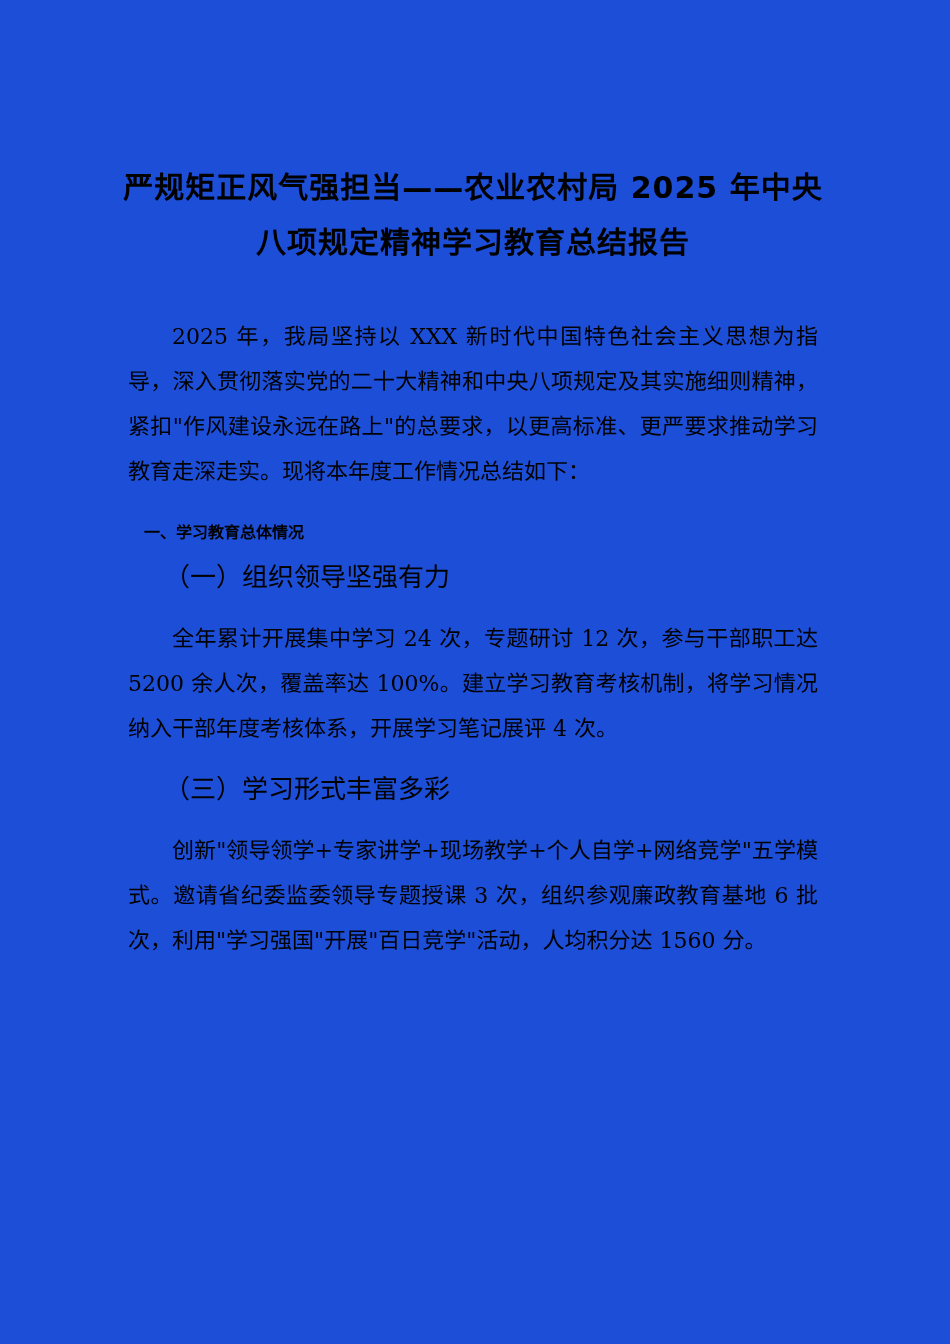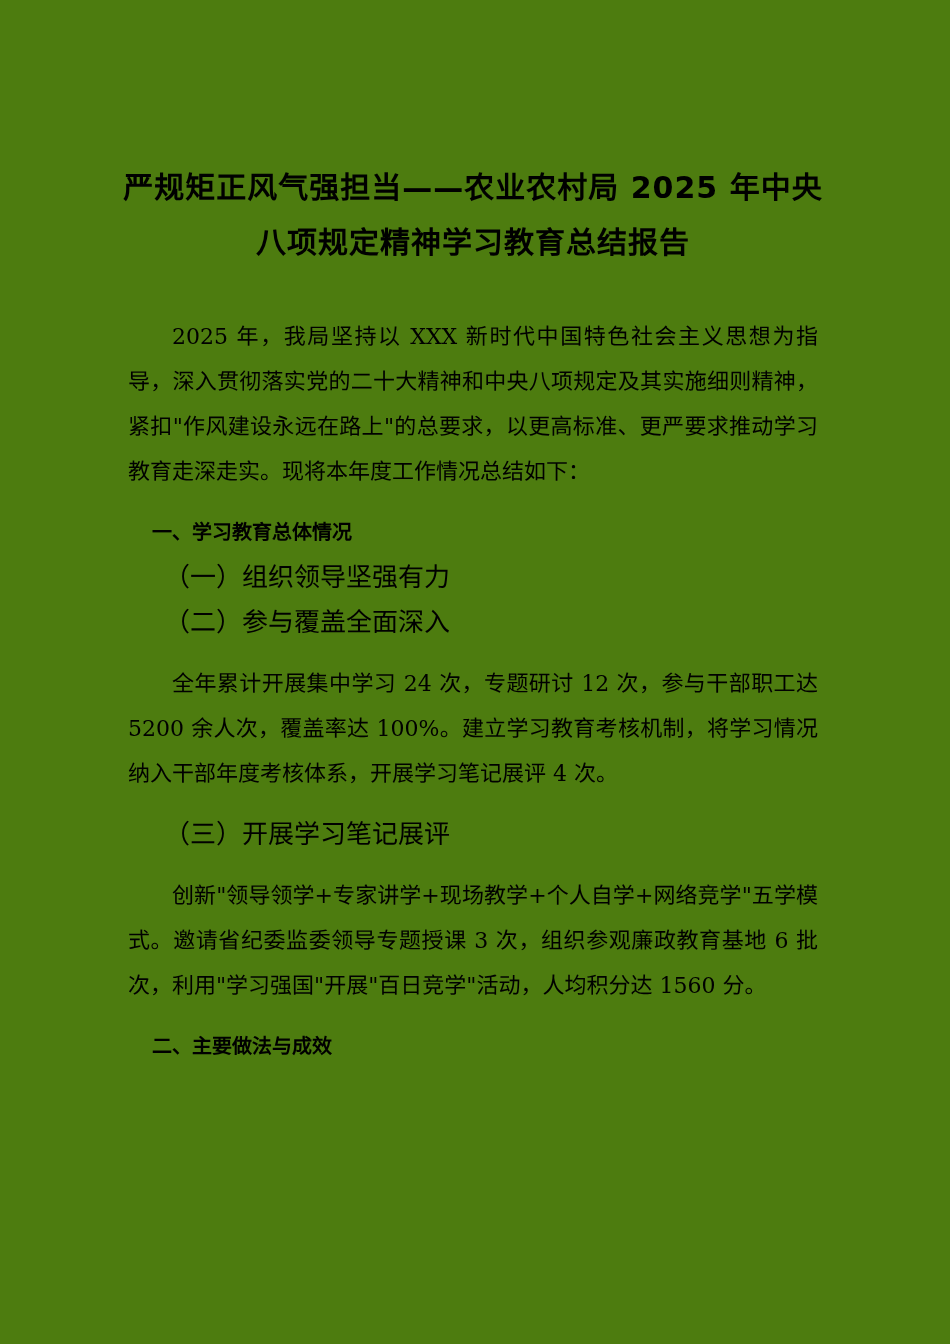--- a/index.html
+++ b/index.html
@@ -12,7 +12,7 @@
     width: 950px;
     height: 1344px;
     margin: 0 auto;
-    background: #4d7c0f;
+    background: #1d4ed8;
     box-sizing: border-box;
     padding: 160px 116px 0 112px;
     color: #000000;

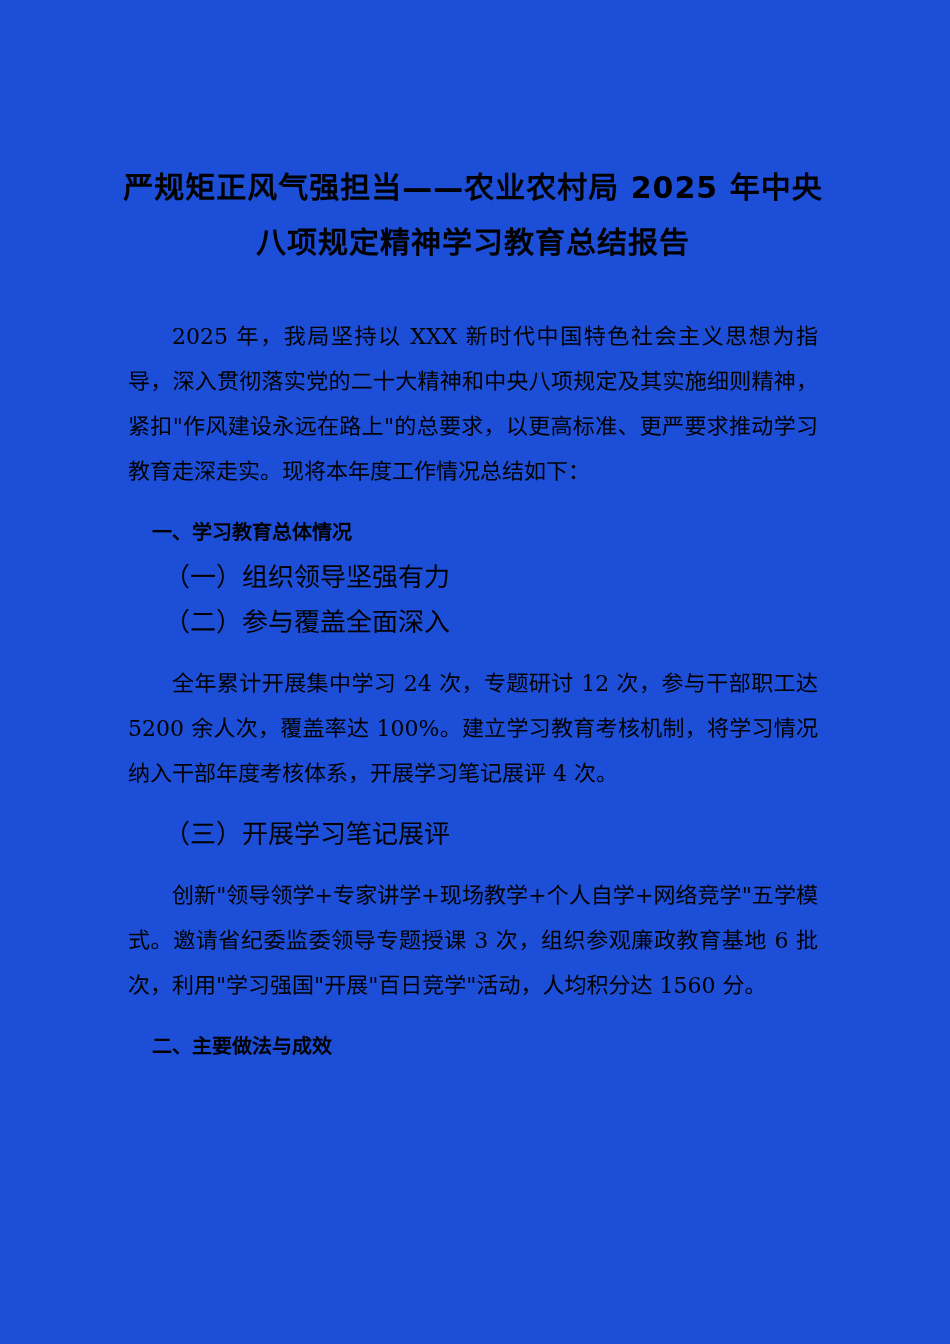--- a/index.html
+++ b/index.html
@@ -38,7 +38,7 @@
   .heading-1 {
     font-family: Liberation Sans, sans-serif;
     font-weight: 700;
-    font-size: 20px;
+    font-size: 16px;
     line-height: 45px;
     text-indent: 2em;
     margin: 0;

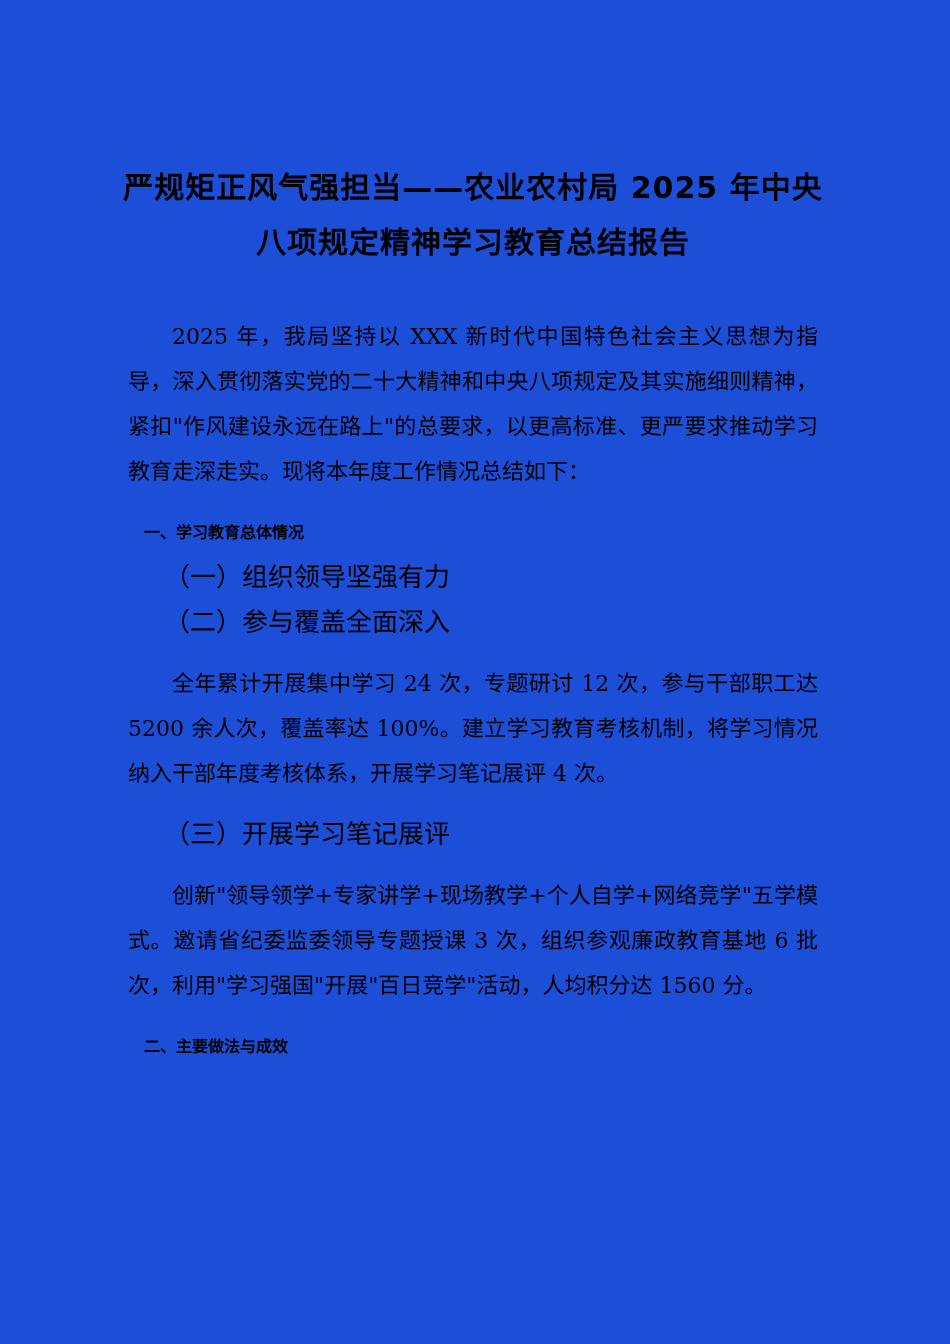--- a/index.html
+++ b/index.html
@@ -65,7 +65,6 @@
   <h3 class="heading-2">（一）组织领导坚强有力</h3>
 
 
-  <h3 class="heading-2">（二）参与覆盖全面深入</h3>
 
   <p class="para">全年累计开展集中学习 24 次，专题研讨 12 次，参与干部职工达 5200 余人次，覆盖率达 100%。建立学习教育考核机制，将学习情况纳入干部年度考核体系，开展学习笔记展评 4 次。</p>
 

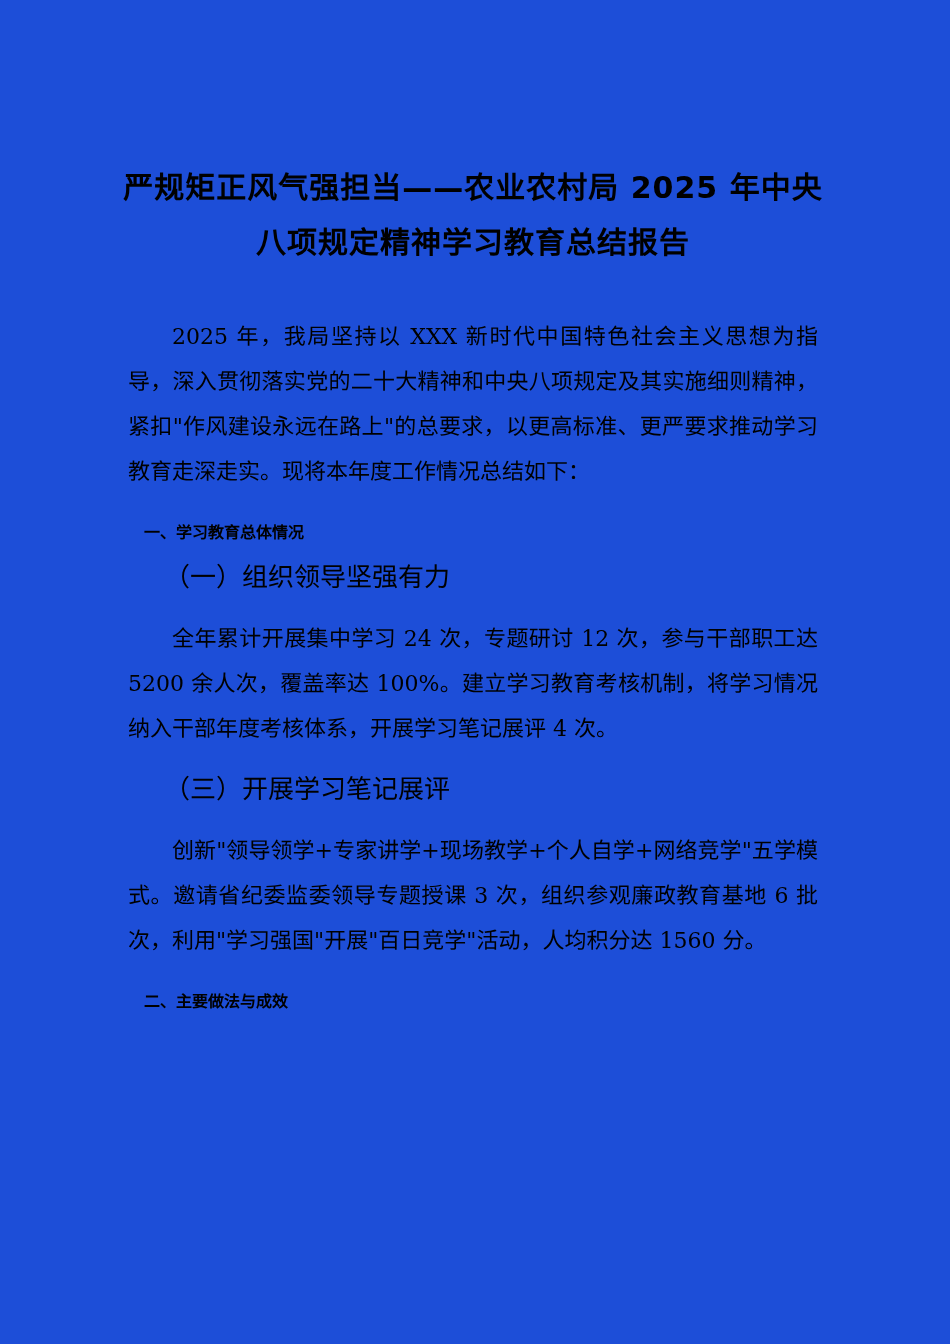--- a/index.html
+++ b/index.html
@@ -68,7 +68,7 @@
 
   <p class="para">全年累计开展集中学习 24 次，专题研讨 12 次，参与干部职工达 5200 余人次，覆盖率达 100%。建立学习教育考核机制，将学习情况纳入干部年度考核体系，开展学习笔记展评 4 次。</p>
 
-  <h3 class="heading-2">（三）开展学习笔记展评</h3>
+  <h3 class="heading-2">（三）学习形式丰富多彩</h3>
 
   <p class="para">创新"领导领学+专家讲学+现场教学+个人自学+网络竞学"五学模式。邀请省纪委监委领导专题授课 3 次，组织参观廉政教育基地 6 批次，利用"学习强国"开展"百日竞学"活动，人均积分达 1560 分。</p>
 

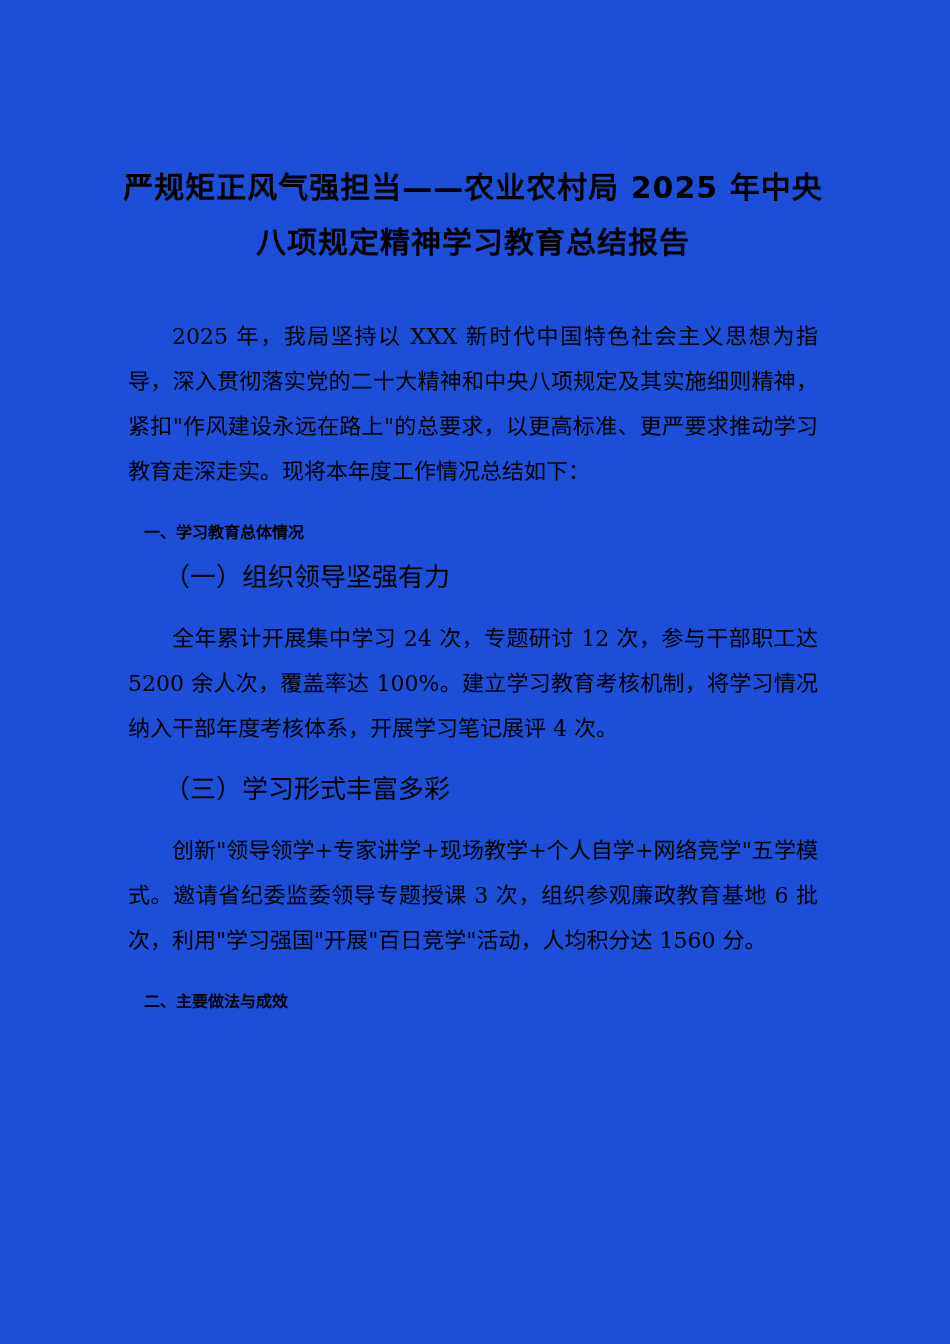--- a/index.html
+++ b/index.html
@@ -72,7 +72,6 @@
 
   <p class="para">创新"领导领学+专家讲学+现场教学+个人自学+网络竞学"五学模式。邀请省纪委监委领导专题授课 3 次，组织参观廉政教育基地 6 批次，利用"学习强国"开展"百日竞学"活动，人均积分达 1560 分。</p>
 
-  <h2 class="heading-1">二、主要做法与成效</h2>
 
 </div>
 

